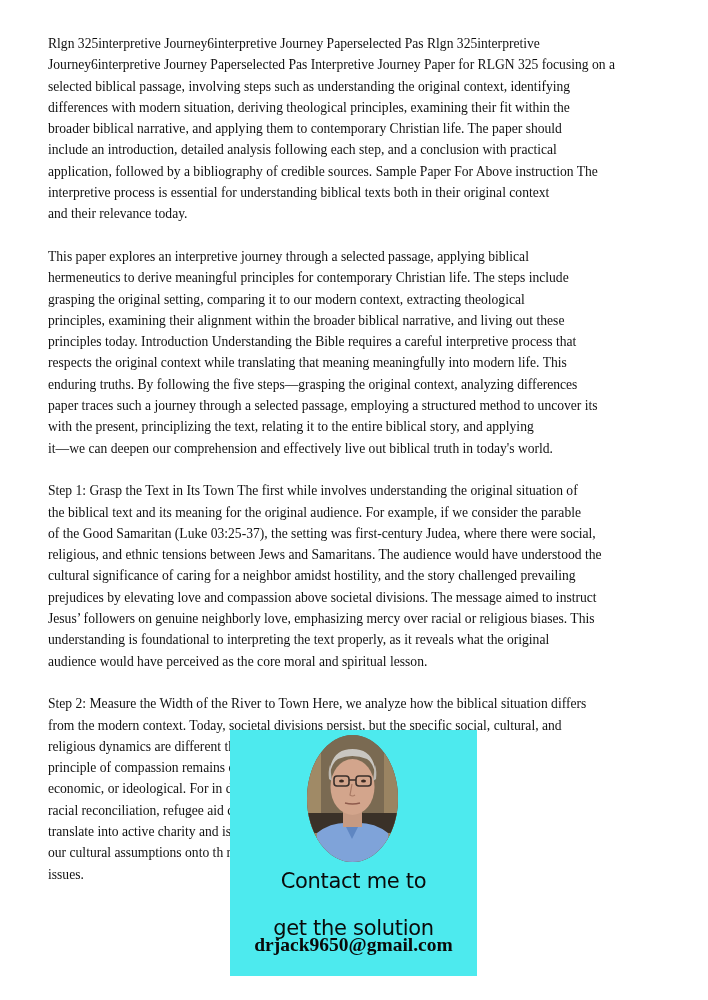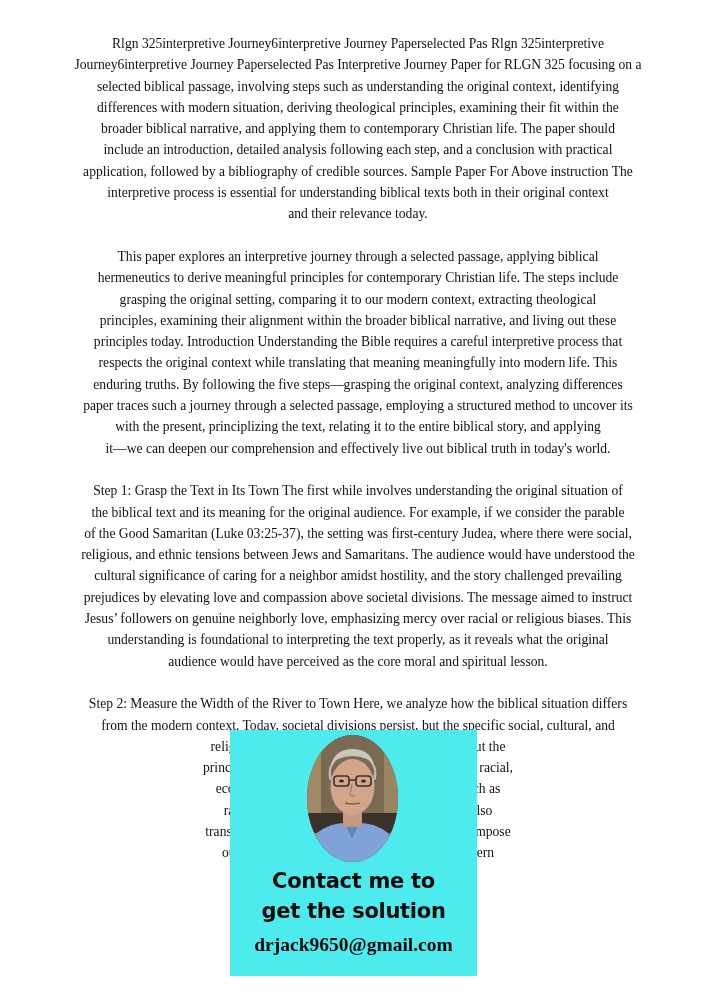--- a/index.html
+++ b/index.html
@@ -23,7 +23,6 @@
     }
     .para {
       margin: 0 0 21.3px 0;
-      text-align: center;
     }
     .line {
       display: block;

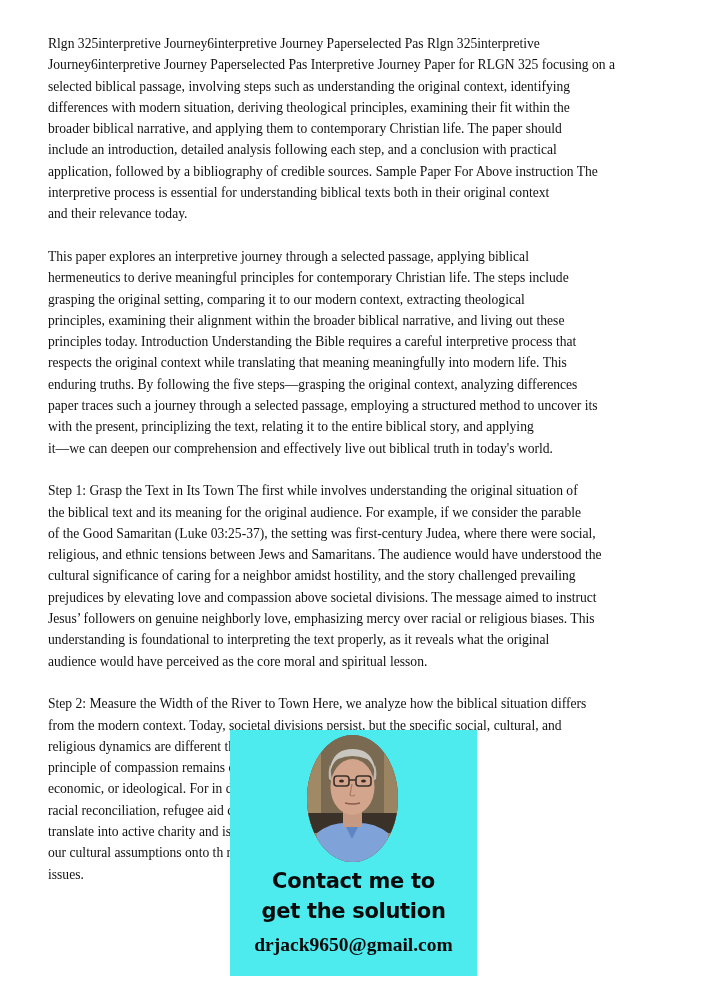--- a/index.html
+++ b/index.html
@@ -56,7 +56,7 @@
       width: 247px;
       text-align: center;
       font-family: "DejaVu Sans", "Liberation Sans", sans-serif;
-      font-weight: bold;
+      font-weight: normal;
       color: #0a0a0a;
       letter-spacing: -0.3px;
     }

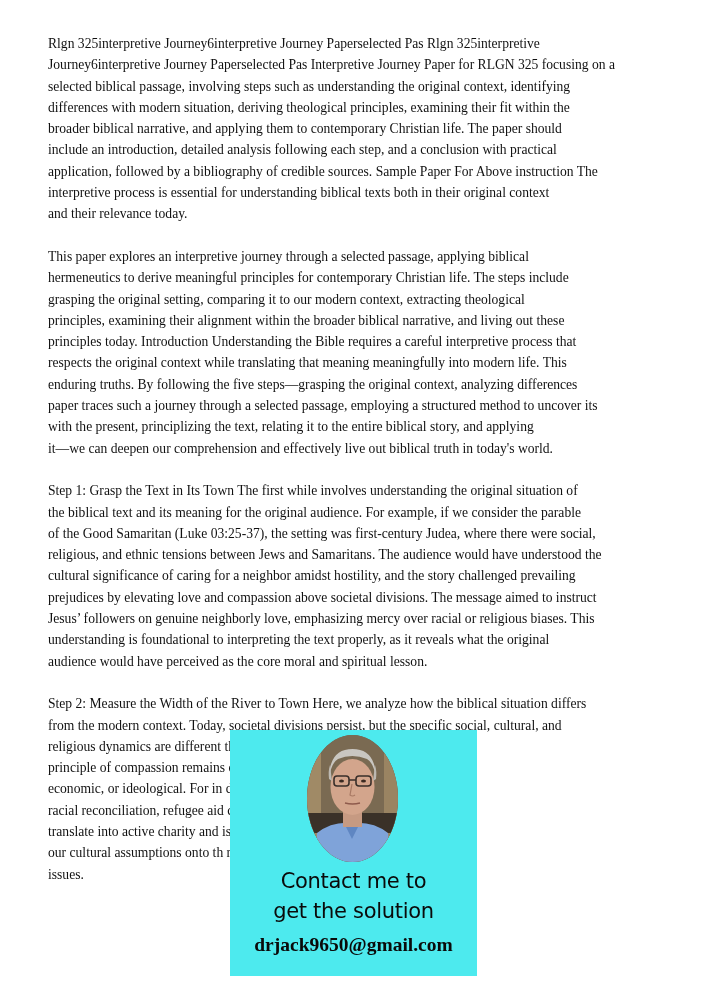--- a/index.html
+++ b/index.html
@@ -61,7 +61,7 @@
       letter-spacing: -0.3px;
     }
     .cta-1 { top: 137px; font-size: 21px; line-height: 28px; }
-    .cta-2 { top: 167px; font-size: 21px; line-height: 28px; }
+    .cta-2 { top: 184px; font-size: 21px; line-height: 28px; }
     .email {
       position: absolute;
       left: 0;

